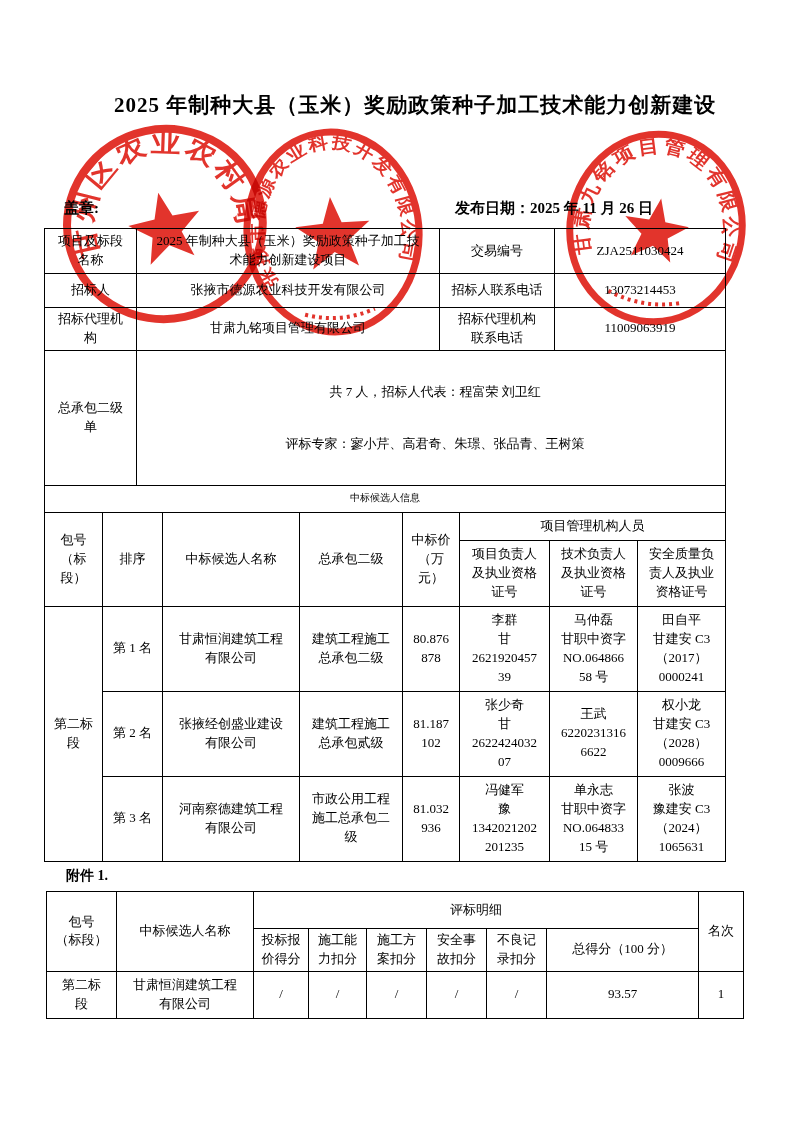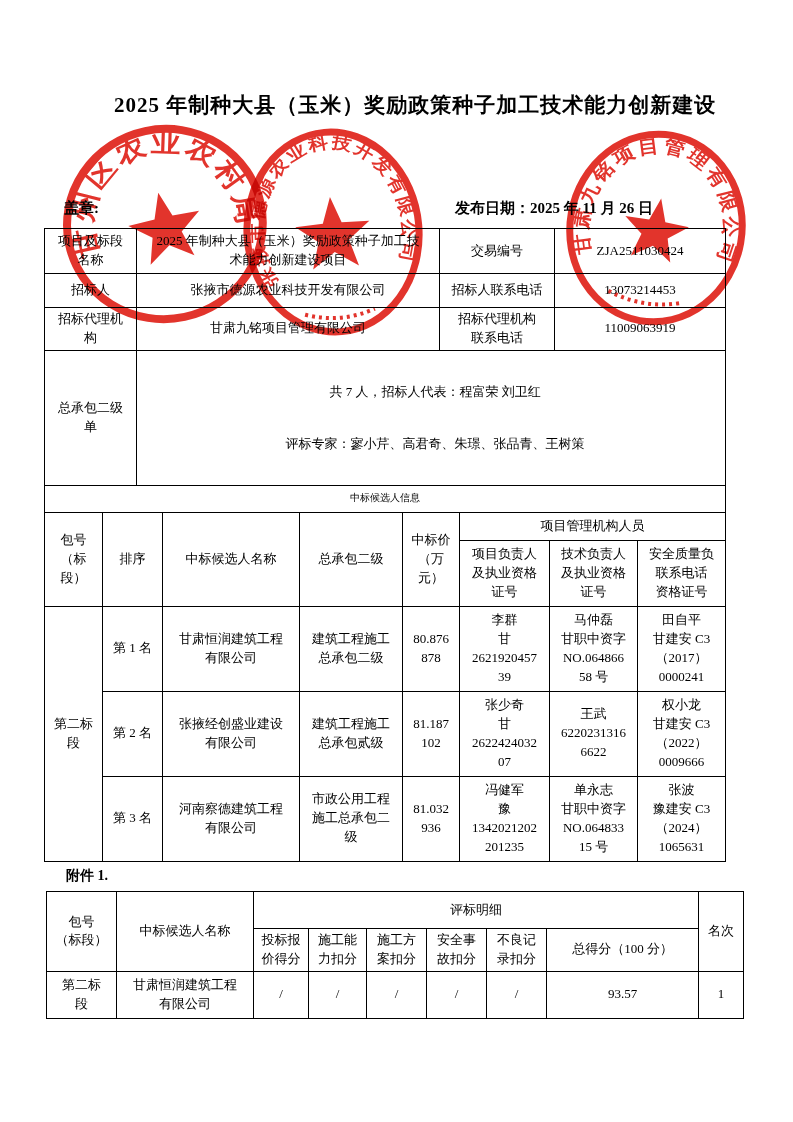--- a/index.html
+++ b/index.html
@@ -145,7 +145,7 @@
 及执业资格
 证号</th>
         <th>安全质量负
-联系电话
+责人及执业
 资格证号</th>
       </tr>
       <tr style="height:85px">

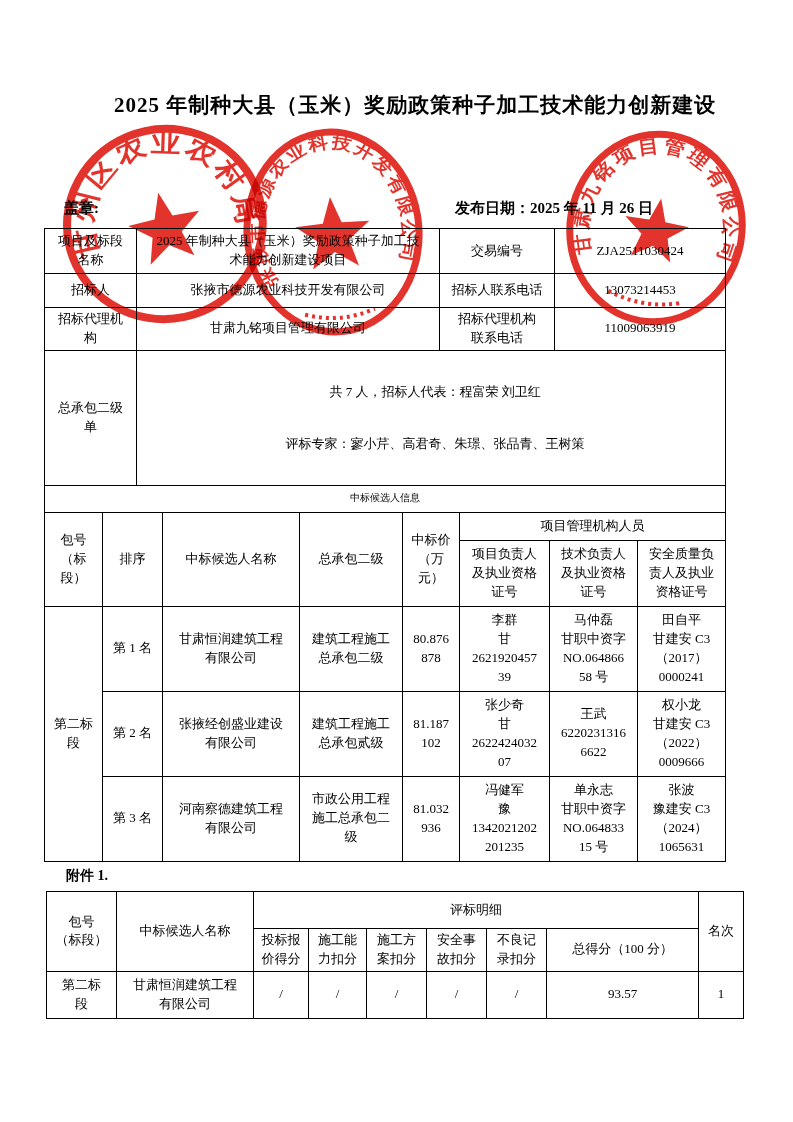--- a/index.html
+++ b/index.html
@@ -188,7 +188,7 @@
 6622</td>
         <td>权小龙
 甘建安 C3
-（2022）
+（2028）
 0009666</td>
       </tr>
       <tr style="height:85px">

